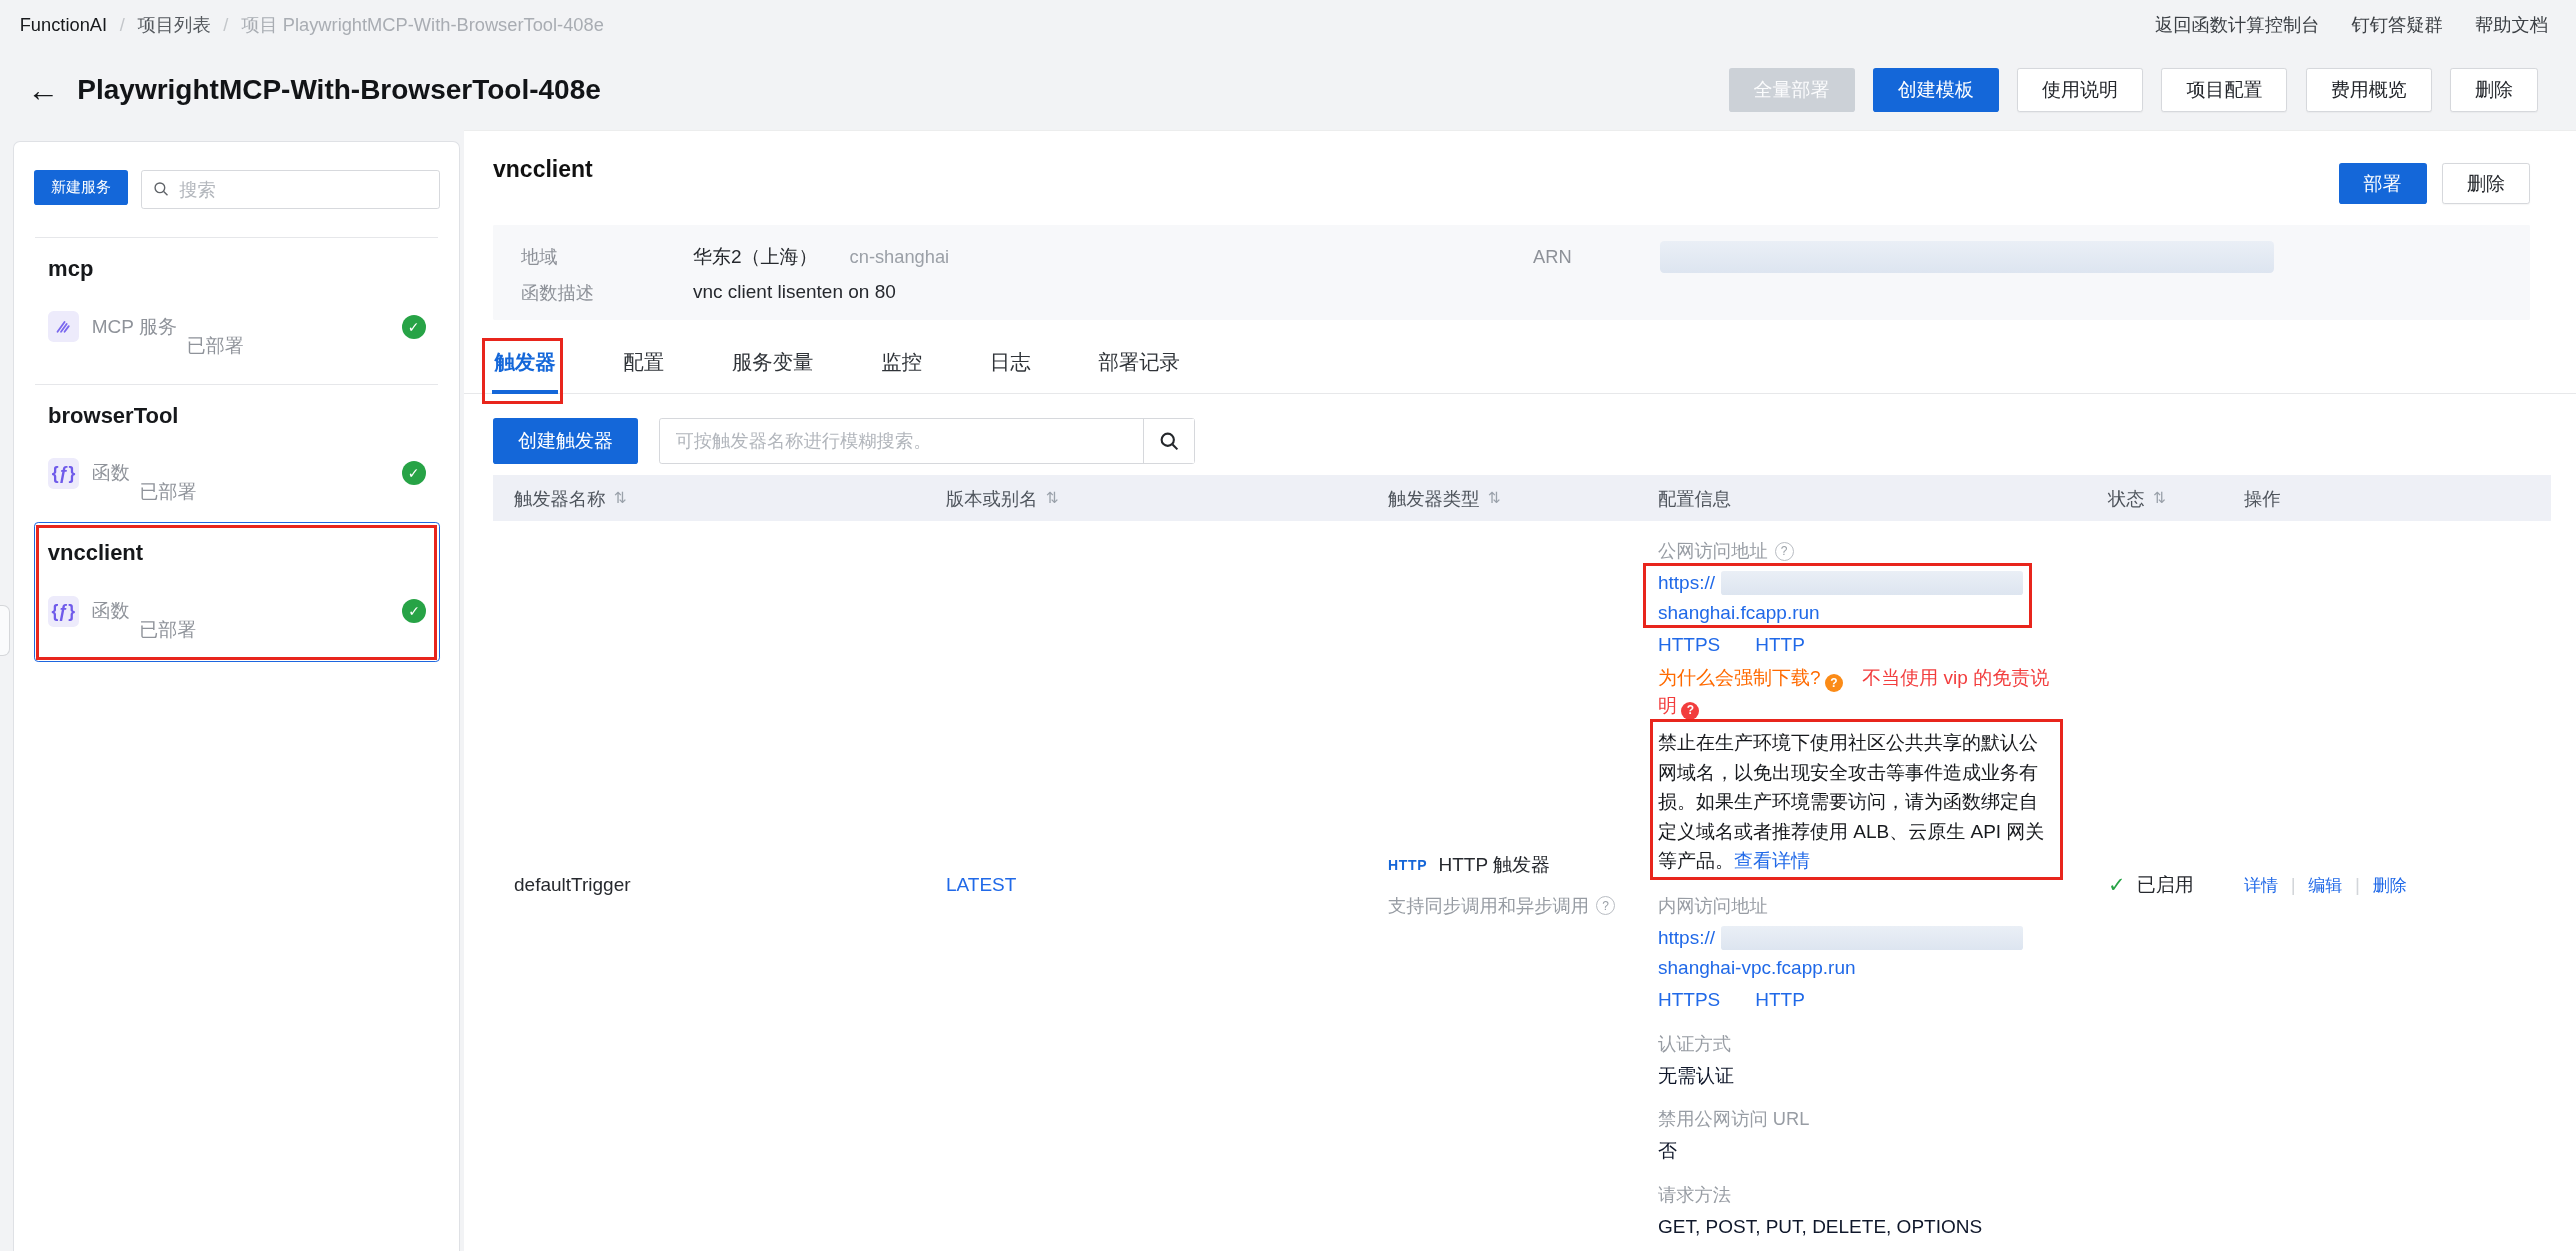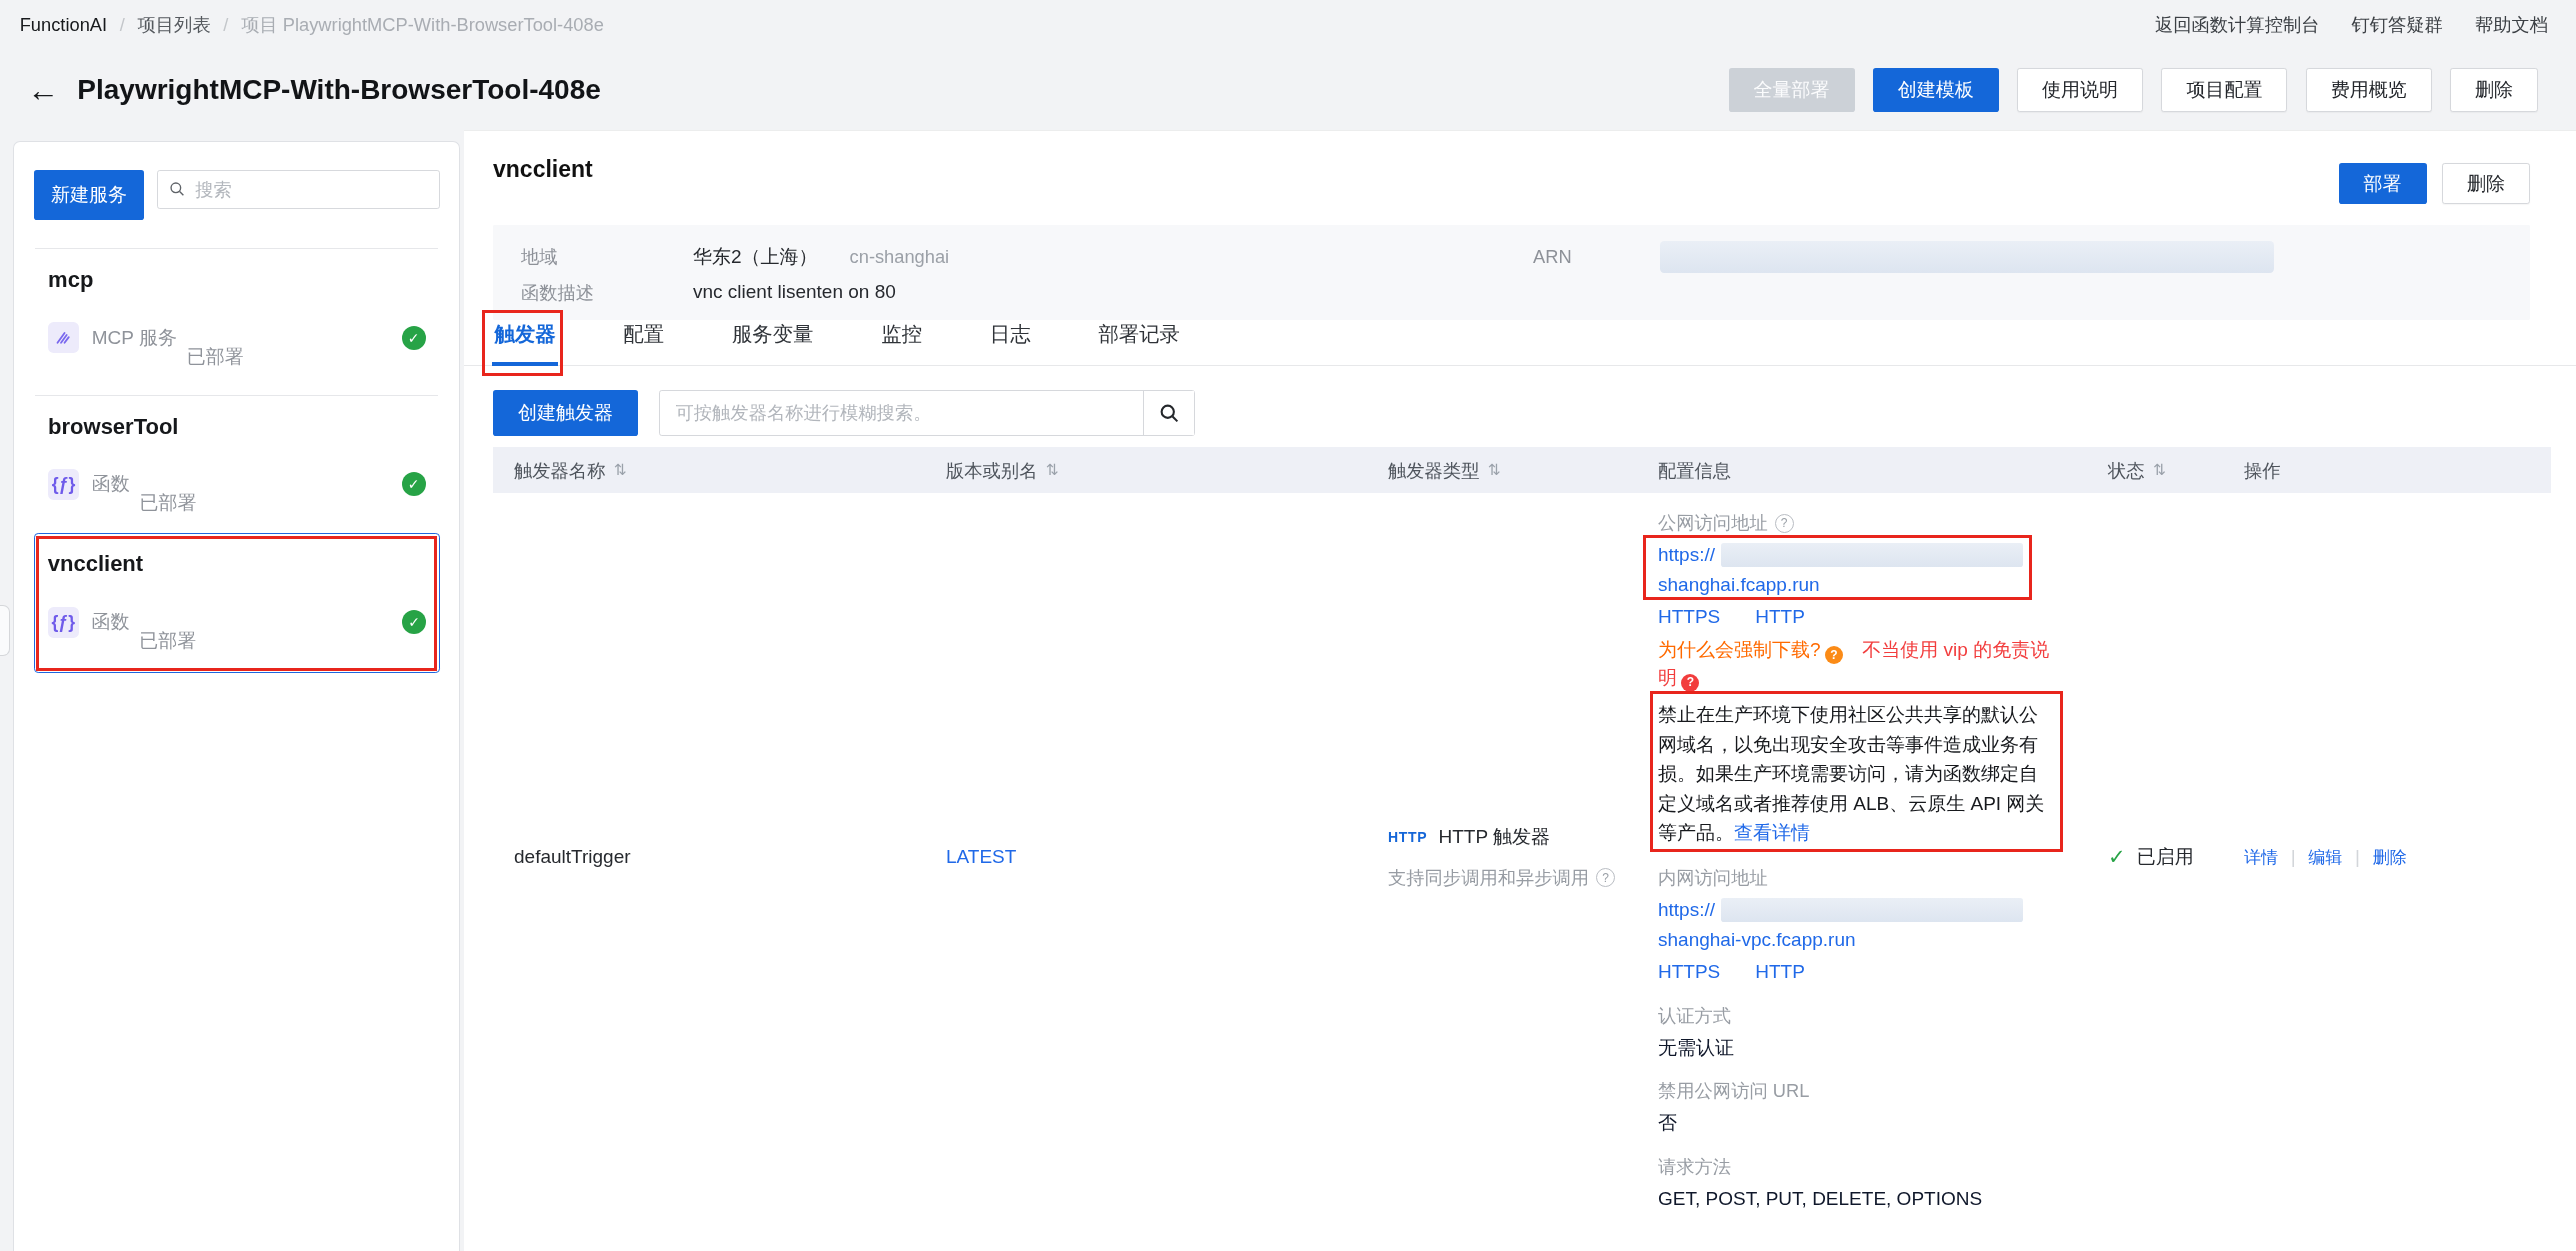--- a/index.html
+++ b/index.html
@@ -38,7 +38,7 @@
   .sidebar{position:absolute;left:13.4px;top:141px;width:447px;height:1111px;background:#fff;
     border:0.7px solid #dfe1e5;border-bottom:none;border-radius:7px 7px 0 0;padding:28px 19.7px 0;}
   .sidebar-toolbar{display:flex;gap:12.7px;}
-  .btn-new{height:50px;padding:0 17px;background:var(--accent);color:#fff;font-size:19px;border:none;
+  .btn-new{height:35px;padding:0 17px;background:var(--accent);color:#fff;font-size:15px;border:none;
     border-radius:2.8px;display:inline-flex;align-items:center;cursor:pointer;white-space:nowrap;}
   .sidebar-search{flex:1;height:39px;border:0.7px solid #d7d9dd;border-radius:2.8px;display:flex;
     align-items:center;padding:0 11.2px;background:#fff;}

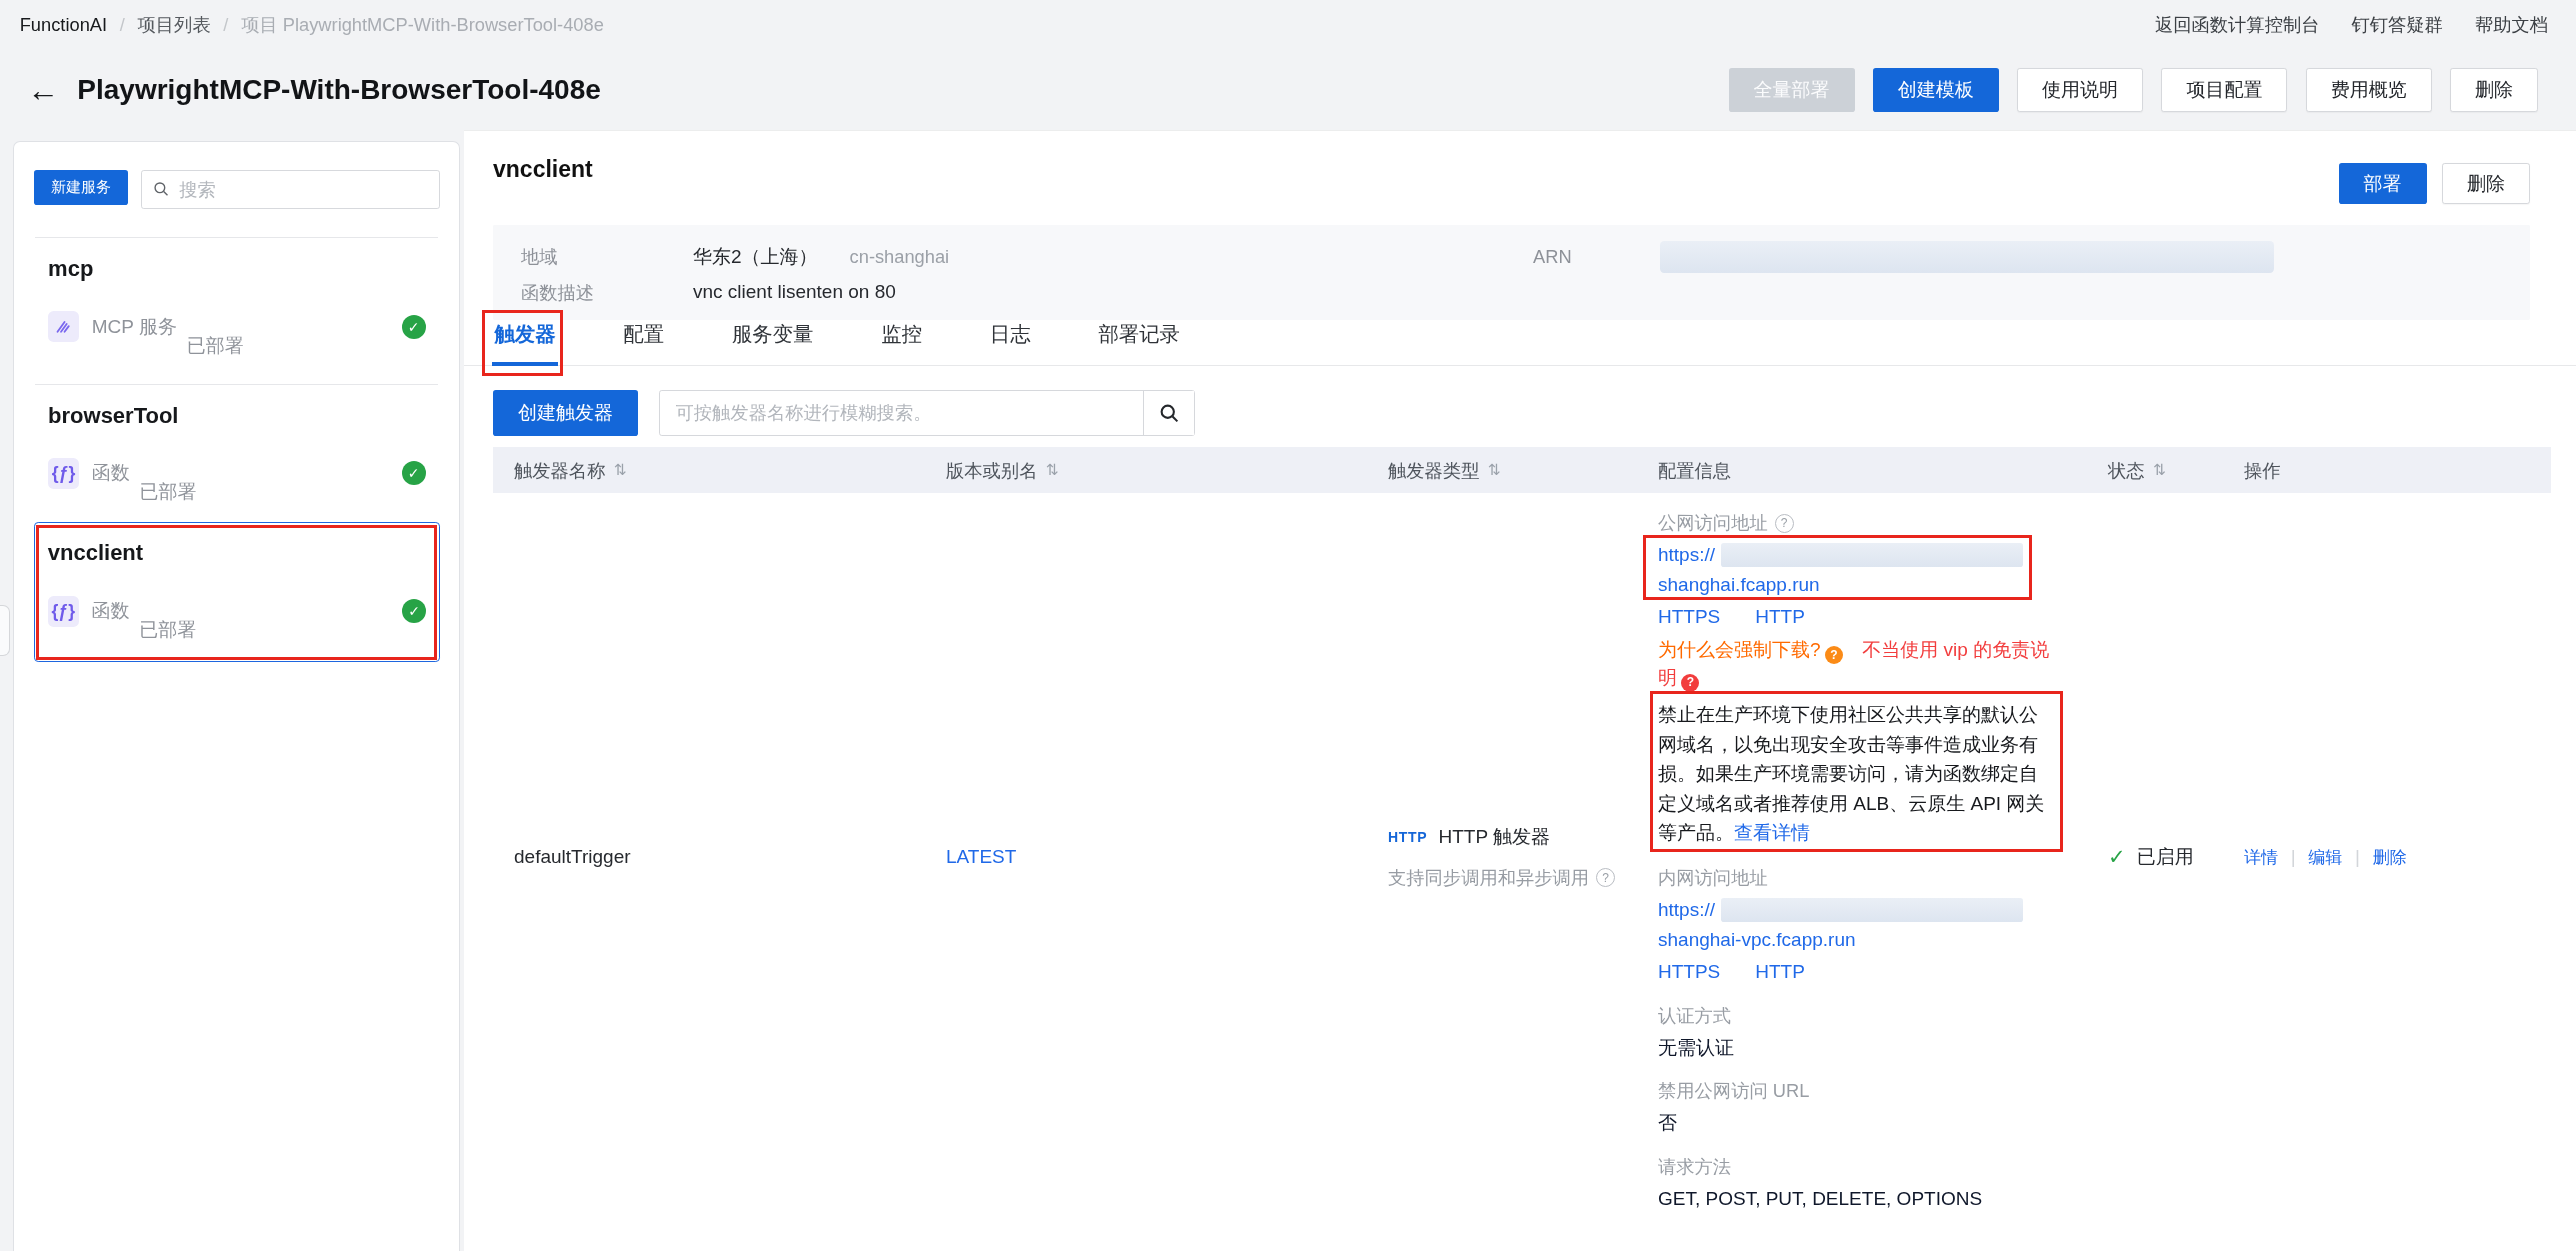--- a/index.html
+++ b/index.html
@@ -73,7 +73,7 @@
   .arn-bar{width:614px;height:32px;}
   .span2{grid-column:2 / span 3;}
   
-  .tabs{padding-left:29px;border-bottom:0.7px solid #e7e8ea;display:flex;}
+  .tabs{margin-top:28px;padding-left:29px;border-bottom:0.7px solid #e7e8ea;display:flex;}
   .tab{margin-right:65px;font-size:20.4px;color:#2f3338;padding:0 1.4px 17px;position:relative;cursor:pointer;white-space:nowrap;}
   .tab.active{color:var(--accent);font-weight:700;}
   .tab.active::after{content:"";position:absolute;left:-1.4px;right:-1.4px;bottom:-0.7px;height:4.2px;background:var(--accent);}

